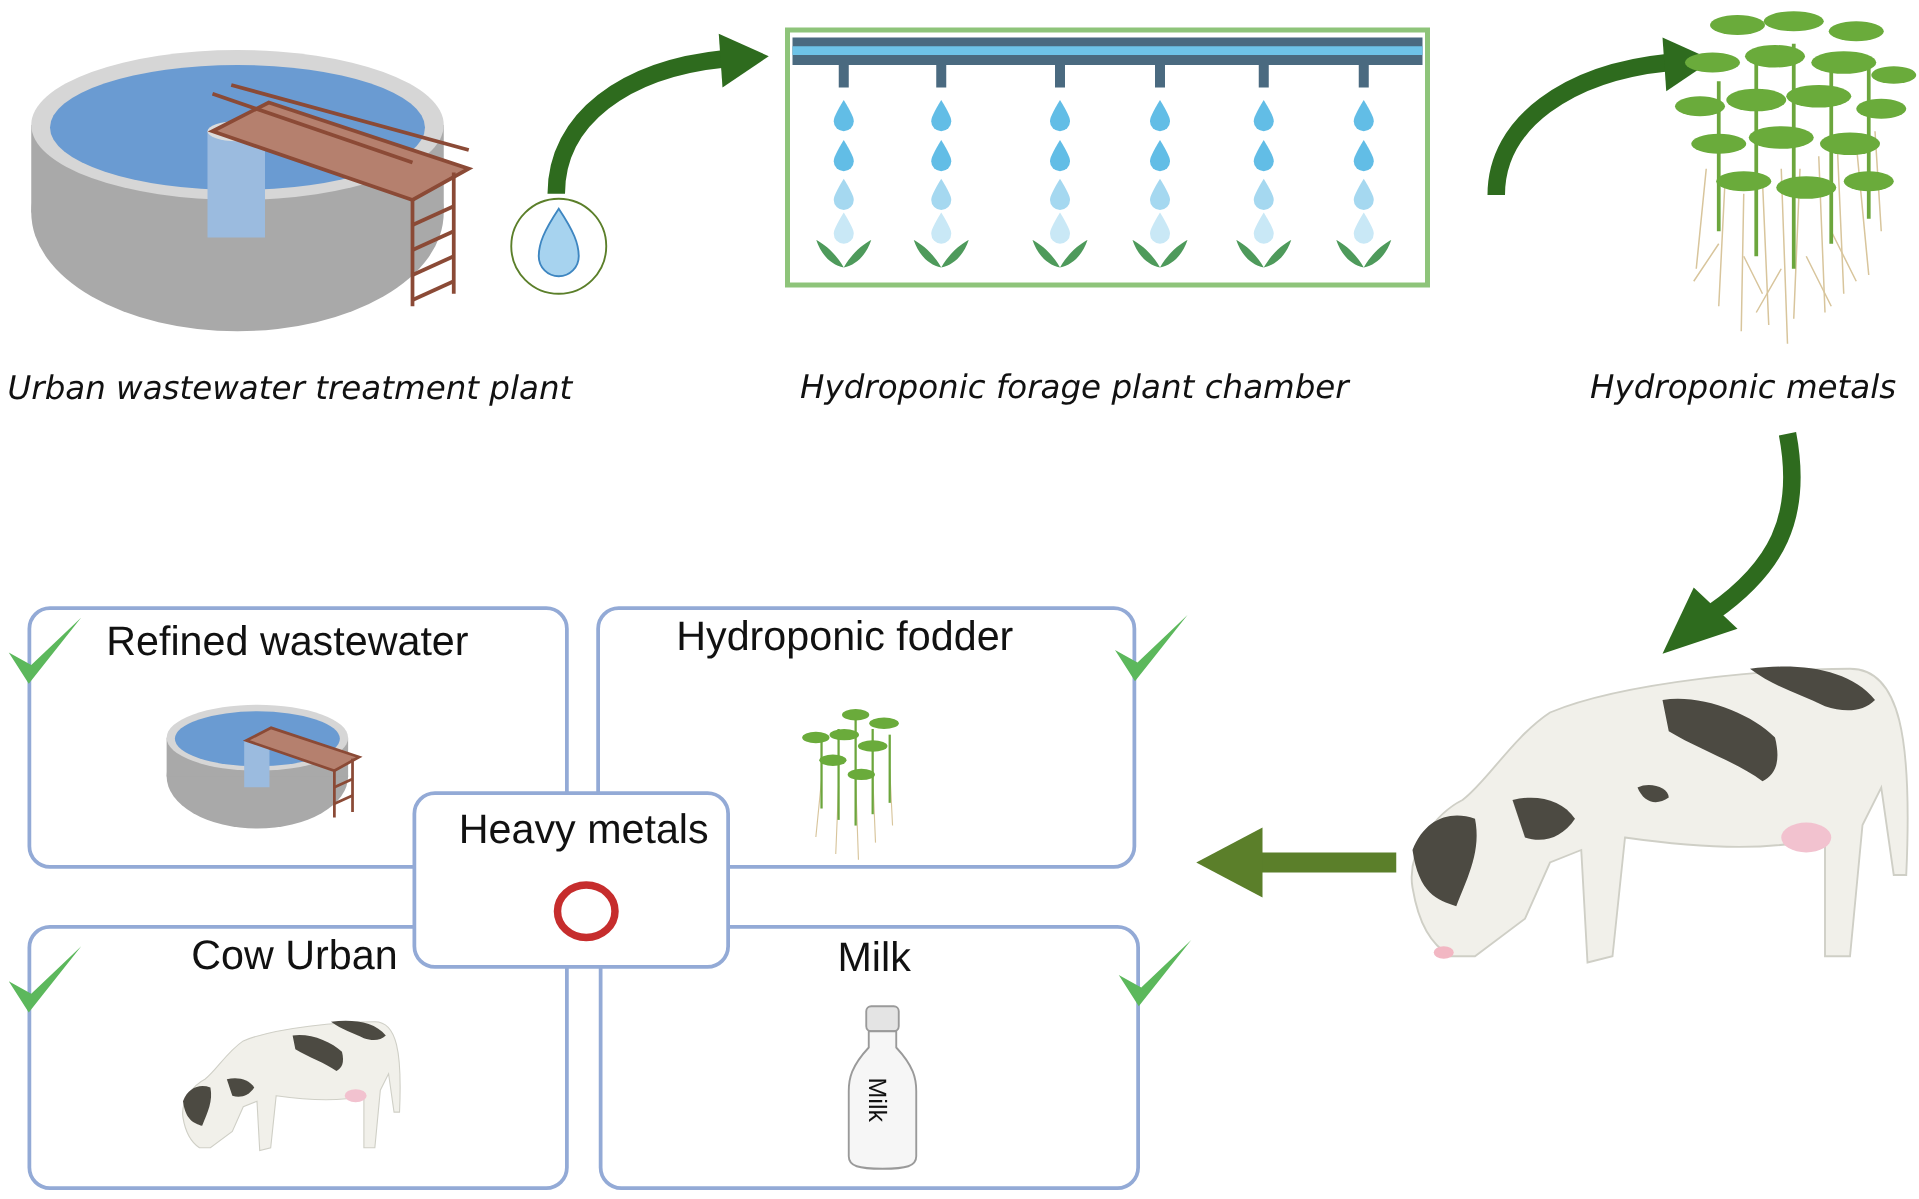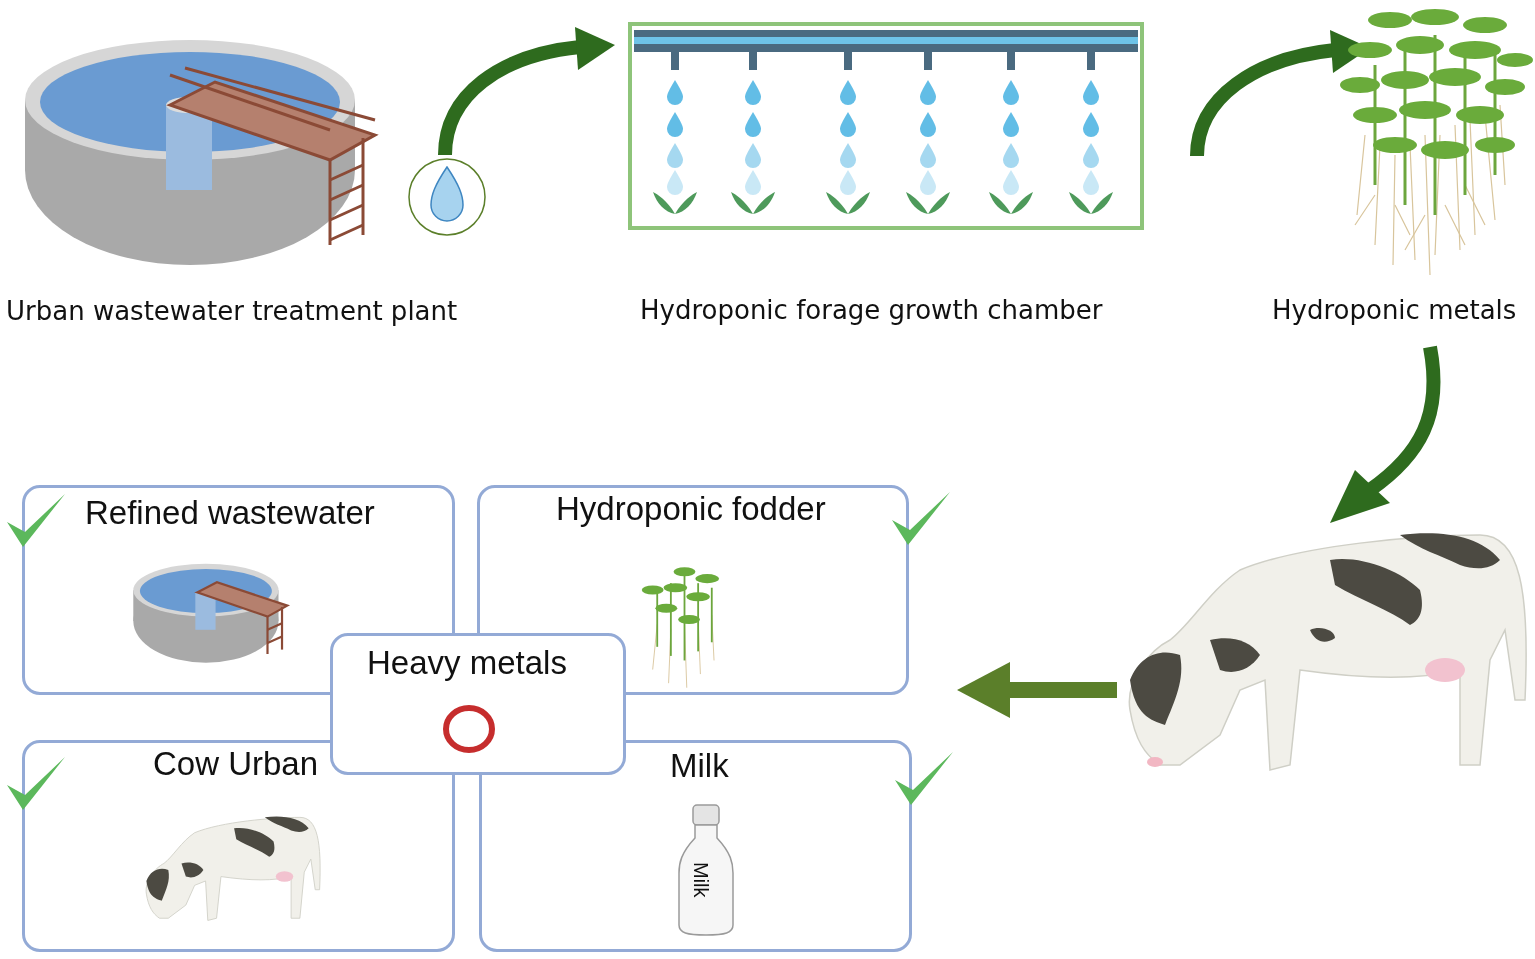--- a/index.html
+++ b/index.html
@@ -5,7 +5,7 @@
   html, body { margin: 0; padding: 0; background: #ffffff; }
   body { width: 1535px; height: 959px; position: relative; overflow: hidden; font-family: "Liberation Sans", sans-serif; }
   .abs { position: absolute; }
-  .caption { position: absolute; font-family: "DejaVu Sans", sans-serif; font-size: 26px; color: #111; white-space: nowrap; }
+  .caption { position: absolute; font-family: "DejaVu Sans", sans-serif; font-style: italic; font-size: 26px; color: #111; white-space: nowrap; }
   .box { position: absolute; border: 3px solid #93aad6; border-radius: 18px; background: #fff; box-sizing: border-box; }
   .box-title { position: absolute; font-family: "Liberation Sans", sans-serif; font-size: 33px; color: #111; white-space: nowrap; }
   svg { position: absolute; overflow: visible; }

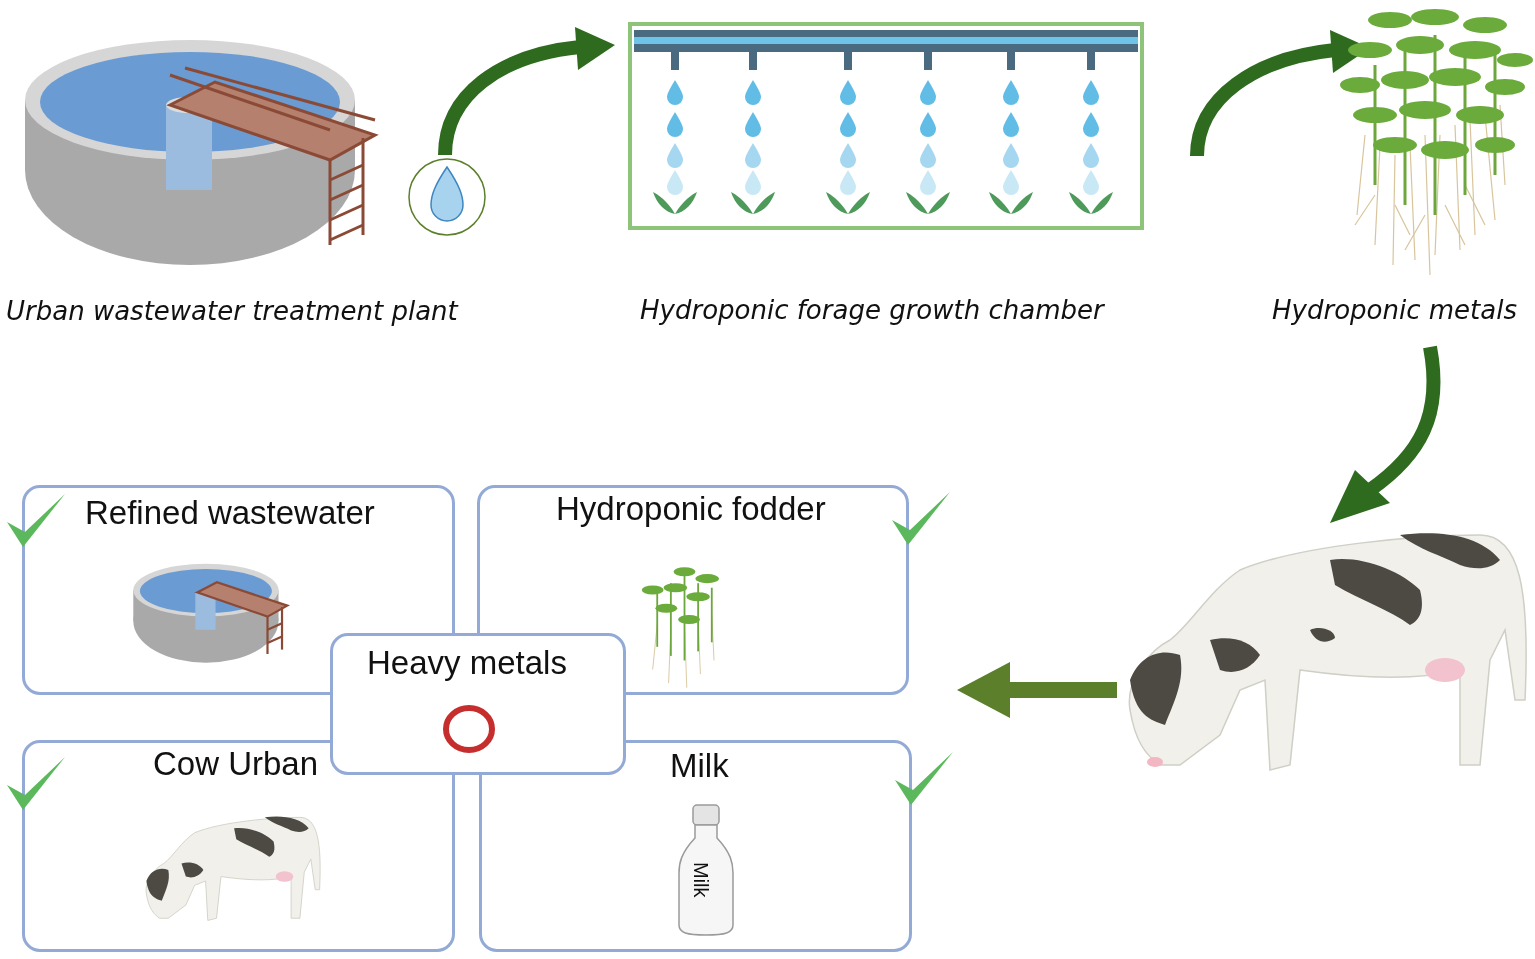--- a/index.html
+++ b/index.html
@@ -96,7 +96,7 @@
   <polygon points="145,2 185,20 148,45" fill="#2e6b1e"></polygon>
 </svg>
 
-<div class="caption" style="left:640px;top:295px;">Hydroponic forage growth chamber</div>
+<div class="caption" style="left:640px;top:295px;">Hydroponic forage plant chamber</div>
 
 <svg style="left:1335px;top:5px;" width="200" height="275" viewBox="0 0 200 275">
   <g stroke="#d8c59c" stroke-width="1.2" fill="none">

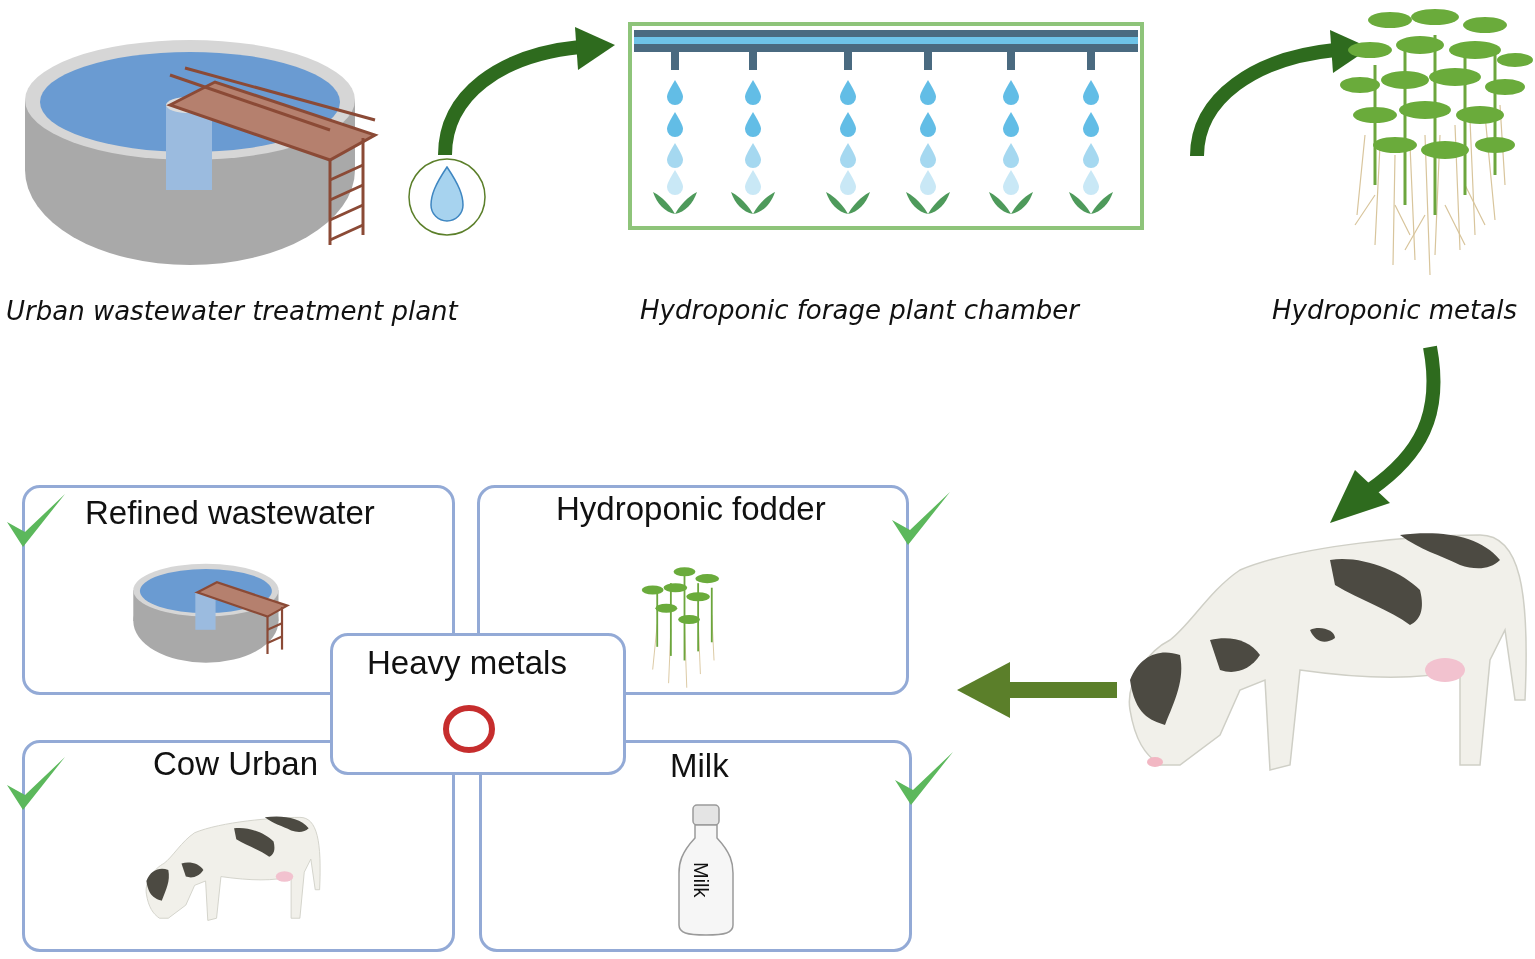--- a/index.html
+++ b/index.html
@@ -173,7 +173,7 @@
 </svg>
 
 <div class="box" style="left:477px;top:485px;width:432px;height:210px;">
-  <div class="box-title" style="left:76px;top:2px;">Hydroponic fodder</div>
+  <div class="box-title" style="left:61px;top:2px;">Hydroponic fodder</div>
 </div>
 <svg style="left:617px;top:565px;" width="135" height="125" viewBox="0 0 200 275">
   <g stroke="#d8c59c" stroke-width="2" fill="none">

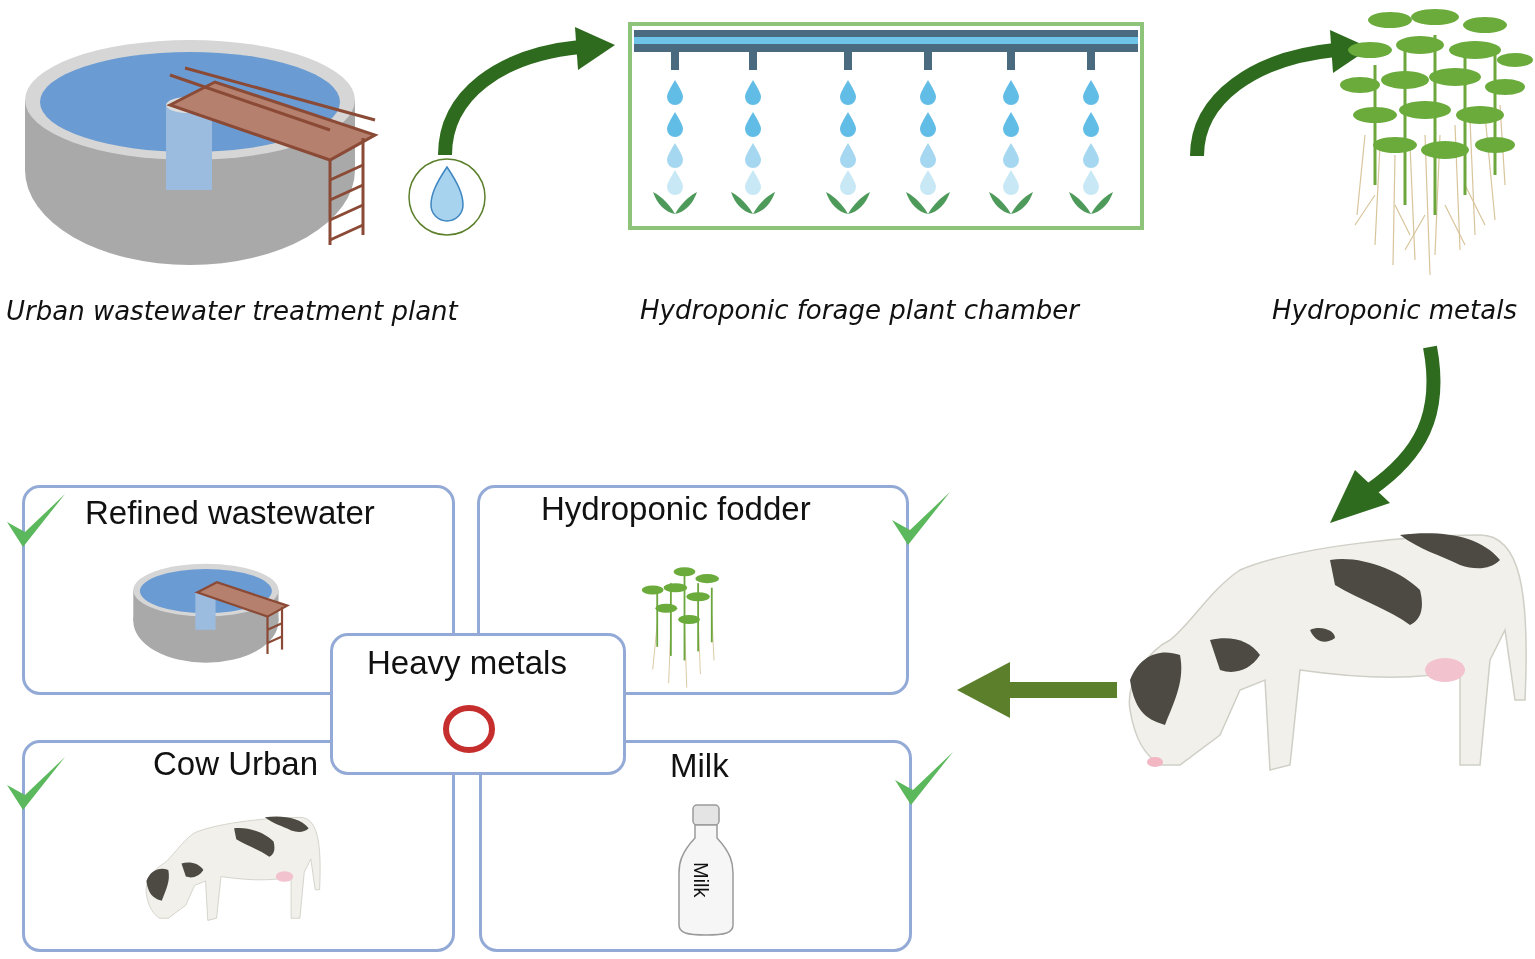--- a/index.html
+++ b/index.html
@@ -218,7 +218,7 @@
 </svg>
 <div class="abs" style="left:690px;top:862px;font-size:20px;color:#111;transform:rotate(90deg);transform-origin:left top;margin-left:22px;">Milk</div>
 
-<div class="box" style="left:330px;top:633px;width:296px;height:142px;padding-left:16px;">
+<div class="box" style="left:330px;top:633px;width:254px;height:142px;padding-left:16px;">
   <div class="box-title" style="left:34px;top:8px;">Heavy metals</div>
 </div>
 <svg style="left:440px;top:703px;" width="58" height="52" viewBox="0 0 58 52">

